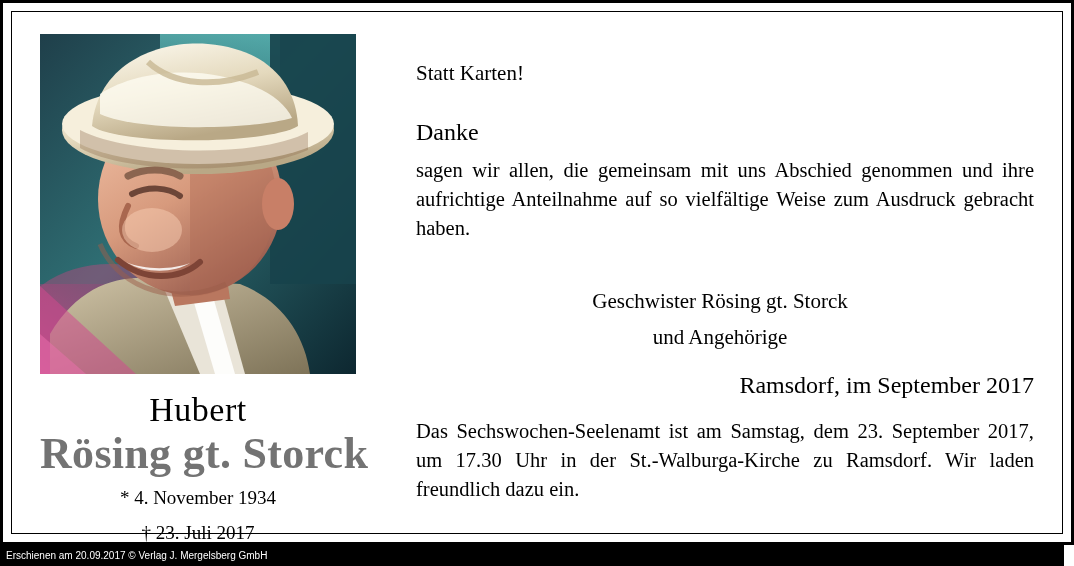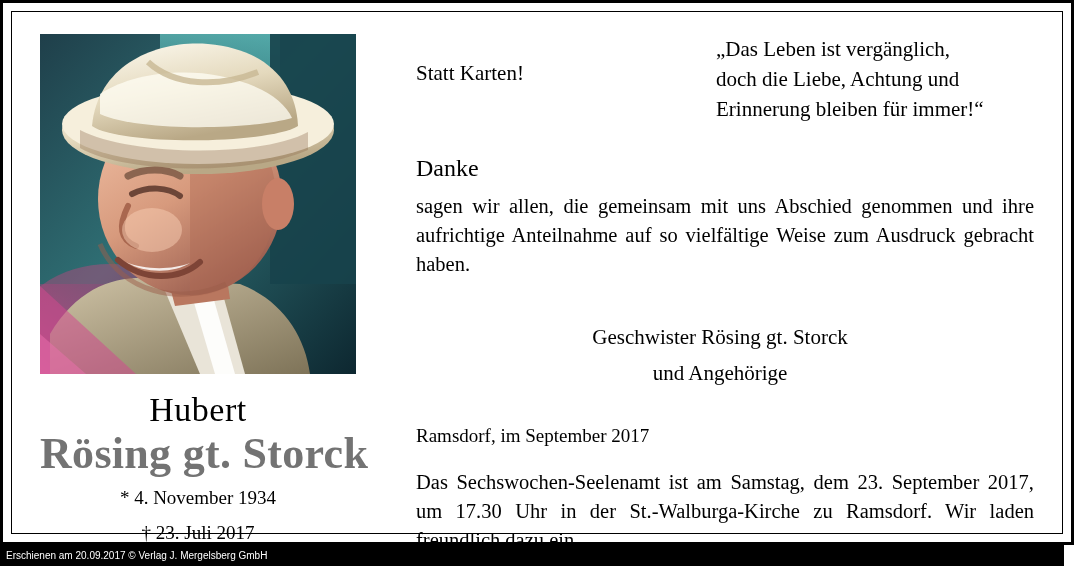--- a/index.html
+++ b/index.html
@@ -258,11 +258,6 @@
 
         <div class="top-row">
           <div class="statt">Statt Karten!</div>
-          <div class="quote">
-            <div>„Das Leben ist vergänglich,</div>
-            <div>doch die Liebe, Achtung und</div>
-            <div>Erinnerung bleiben für immer!“</div>
-          </div>
         </div>
 
         <div class="danke">Danke</div>

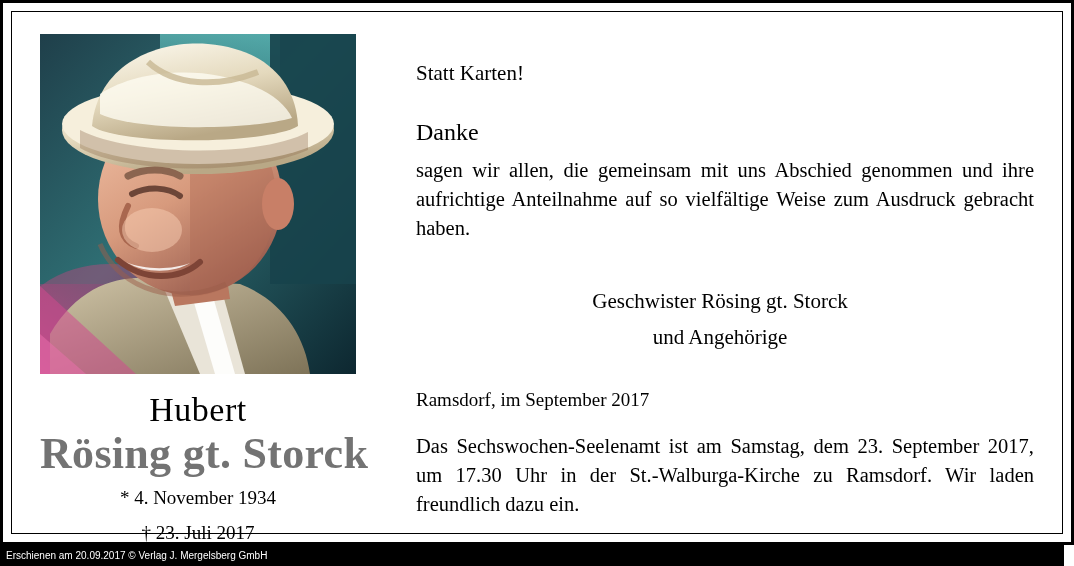--- a/index.html
+++ b/index.html
@@ -129,9 +129,10 @@
     padding-right: 10px;
   }
   .place-date {
-    margin-top: 31px;
-    font-size: 19px;
+    margin-top: 16px;
+    font-size: 24px;
     line-height: 28px;
+    text-align: right;
   }
   .service-text {
     margin-top: 18px;

